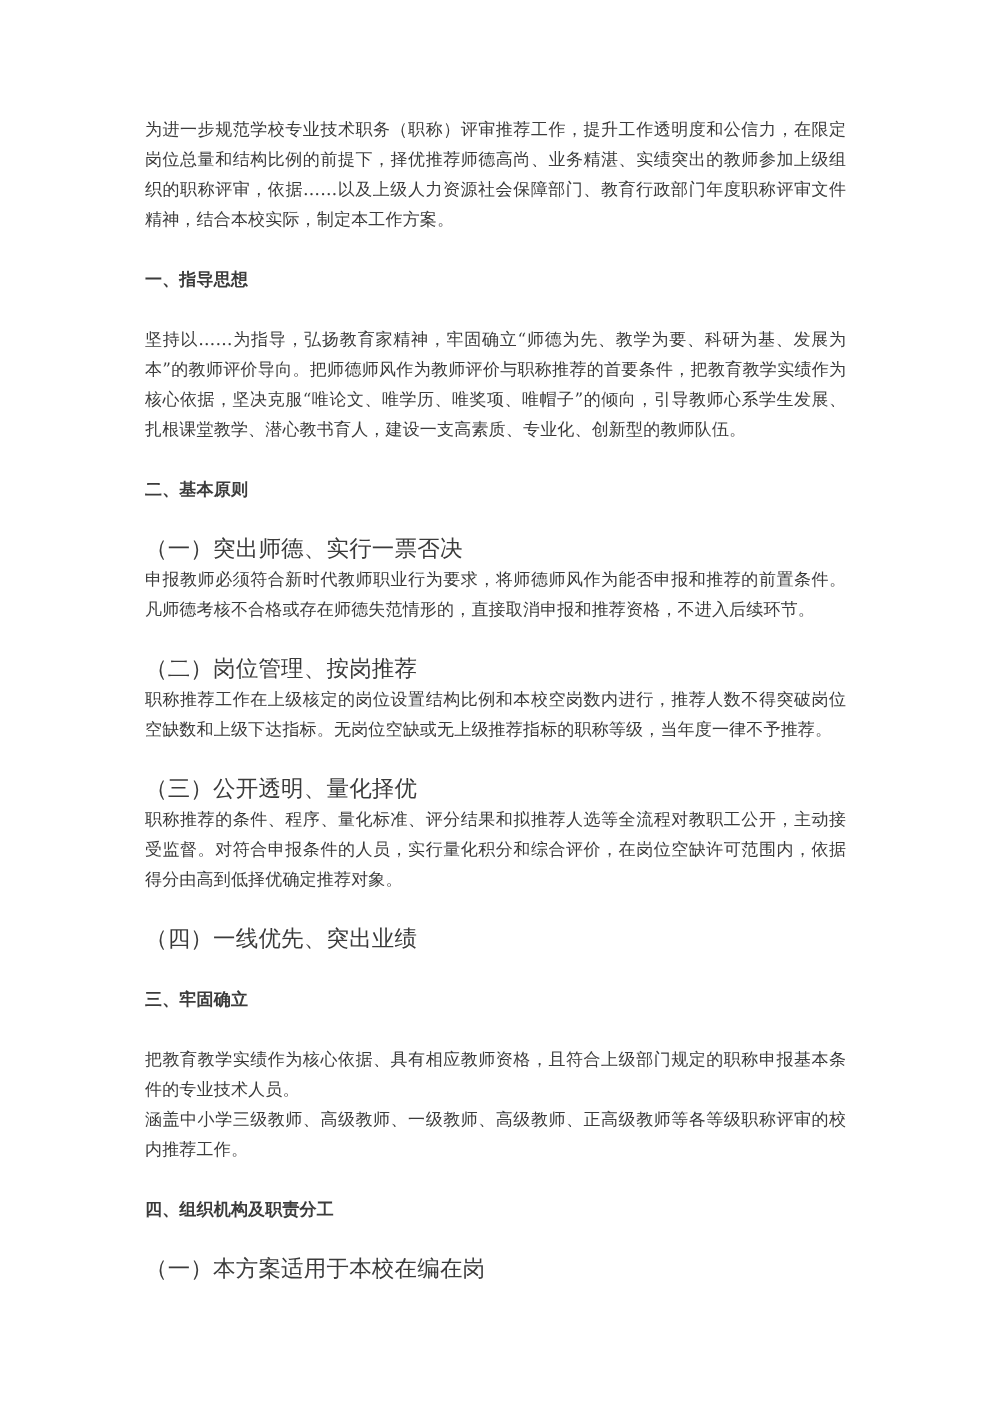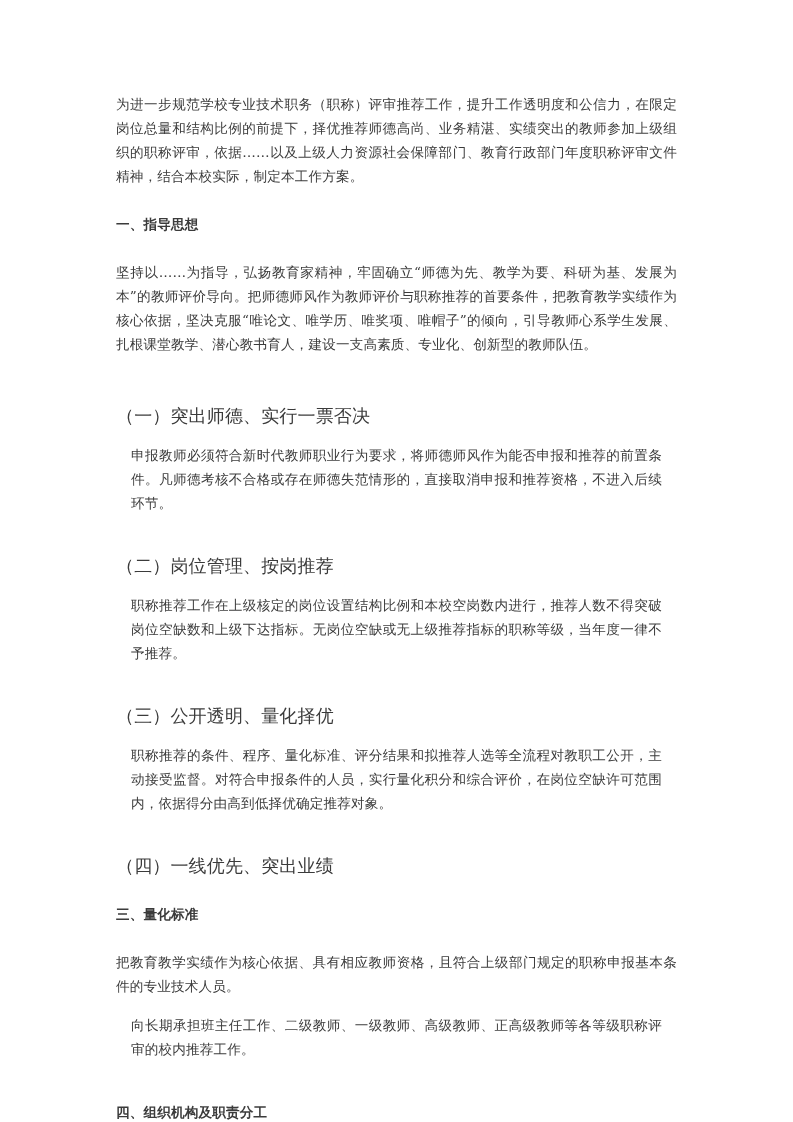--- a/index.html
+++ b/index.html
@@ -72,6 +72,7 @@
       <div class="block-gap"></div>
       <p class="para" id="section-1-body">坚持以……为指导，弘扬教育家精神，牢固确立“师德为先、教学为要、科研为基、发展为本”的教师评价导向。把师德师风作为教师评价与职称推荐的首要条件，把教育教学实绩作为核心依据，坚决克服“唯论文、唯学历、唯奖项、唯帽子”的倾向，引导教师心系学生发展、扎根课堂教学、潜心教书育人，建设一支高素质、专业化、创新型的教师队伍。</p>
       <div class="block-gap"></div>
+      <p class="heading" id="section-2-heading">二、基本原则</p>
       <div class="block-gap"></div>
       <p class="subheading" id="section-2-item-1-title">（一）突出师德、实行一票否决</p>
       <p class="para tight" id="section-2-item-1-body">申报教师必须符合新时代教师职业行为要求，将师德师风作为能否申报和推荐的前置条件。凡师德考核不合格或存在师德失范情形的，直接取消申报和推荐资格，不进入后续环节。</p>

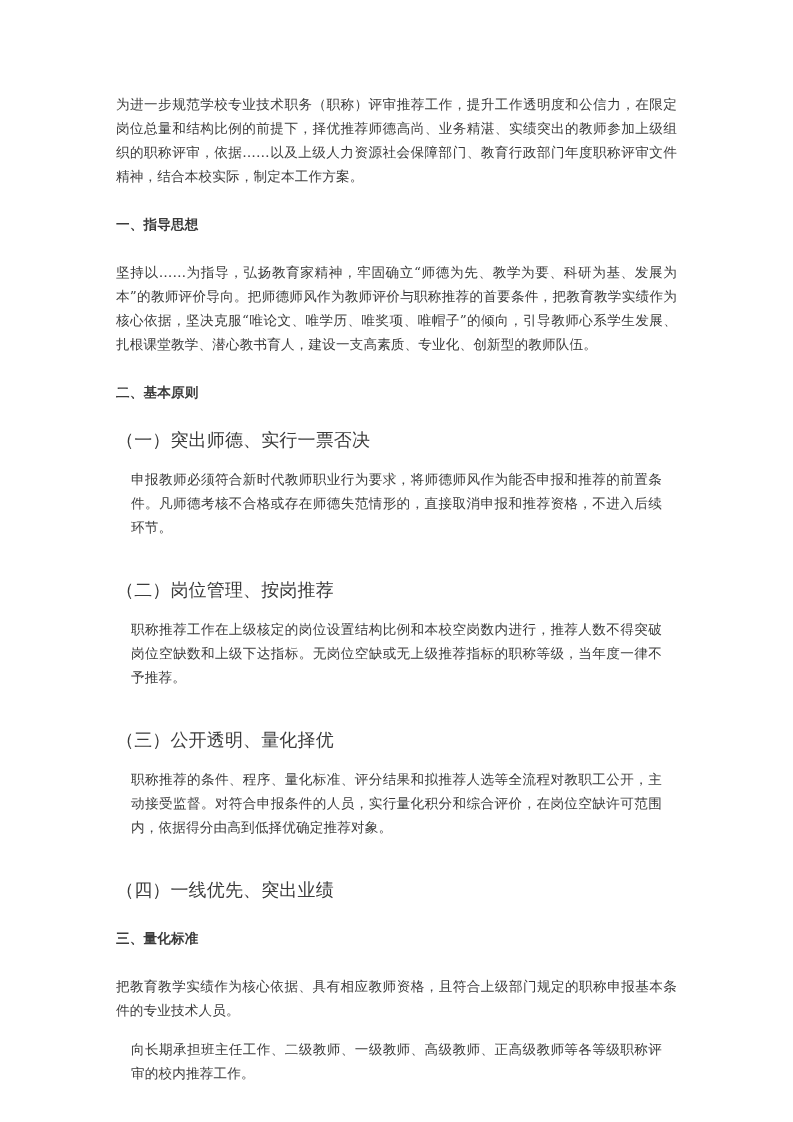--- a/index.html
+++ b/index.html
@@ -58,7 +58,7 @@
     letter-spacing: 0.15px;
   }
   .tight {
-    margin: 15px;
+    margin: 0;
   }
 </style>
 </head>

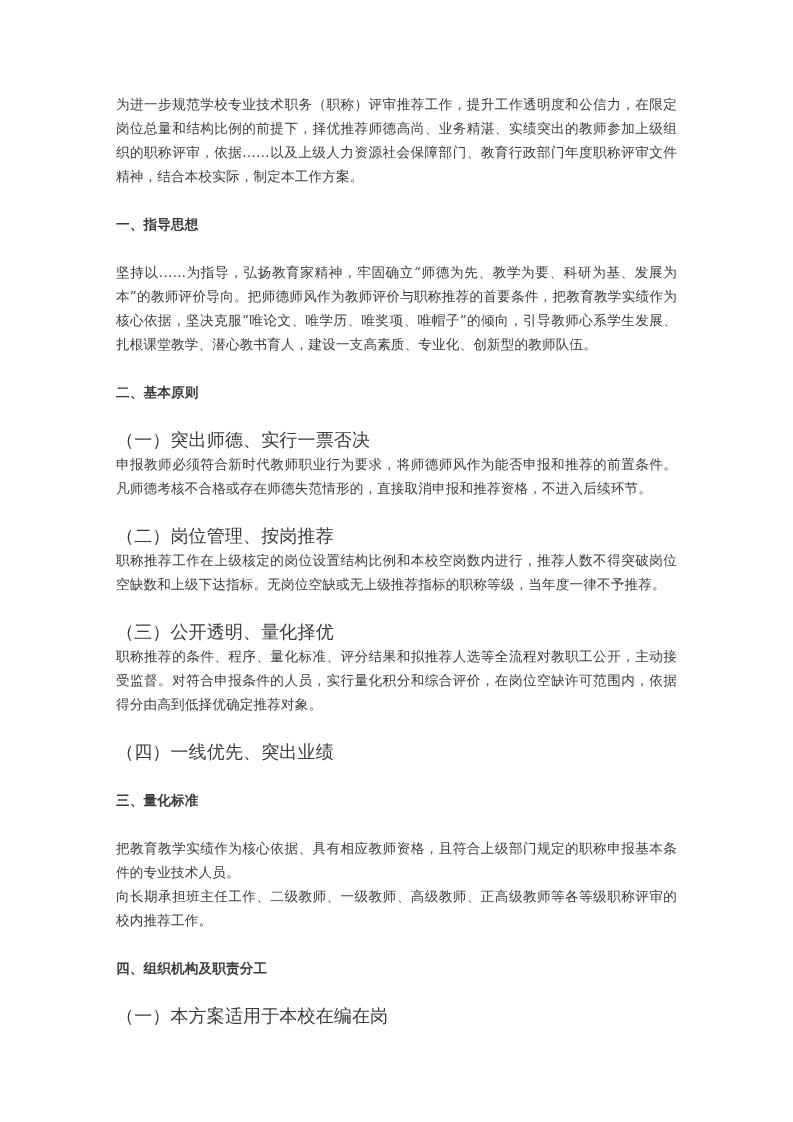--- a/index.html
+++ b/index.html
@@ -85,7 +85,7 @@
       <div class="block-gap"></div>
       <p class="subheading" id="section-2-item-4-title">（四）一线优先、突出业绩</p>
       <div class="block-gap"></div>
-      <p class="heading" id="section-3-heading">三、量化标准</p>
+      <p class="heading" id="section-3-heading">三、牢固确立</p>
       <div class="block-gap"></div>
       <p class="para" id="section-3-body-1">把教育教学实绩作为核心依据、具有相应教师资格，且符合上级部门规定的职称申报基本条件的专业技术人员。</p>
       <p class="para tight" id="section-3-body-2">向长期承担班主任工作、二级教师、一级教师、高级教师、正高级教师等各等级职称评审的校内推荐工作。</p>

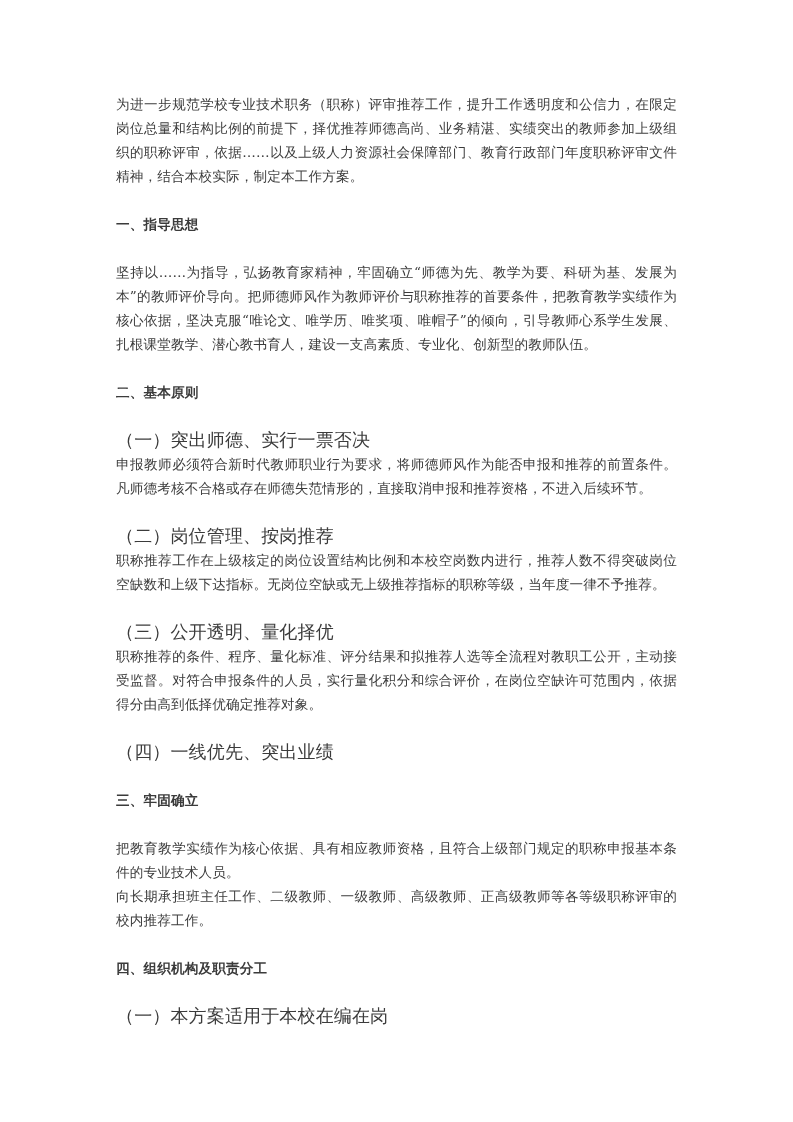--- a/index.html
+++ b/index.html
@@ -88,7 +88,7 @@
       <p class="heading" id="section-3-heading">三、牢固确立</p>
       <div class="block-gap"></div>
       <p class="para" id="section-3-body-1">把教育教学实绩作为核心依据、具有相应教师资格，且符合上级部门规定的职称申报基本条件的专业技术人员。</p>
-      <p class="para tight" id="section-3-body-2">向长期承担班主任工作、二级教师、一级教师、高级教师、正高级教师等各等级职称评审的校内推荐工作。</p>
+      <p class="para tight" id="section-3-body-2">涵盖中小学三级教师、高级教师、一级教师、高级教师、正高级教师等各等级职称评审的校内推荐工作。</p>
       <div class="block-gap"></div>
       <p class="heading" id="section-4-heading">四、组织机构及职责分工</p>
       <div class="block-gap"></div>

